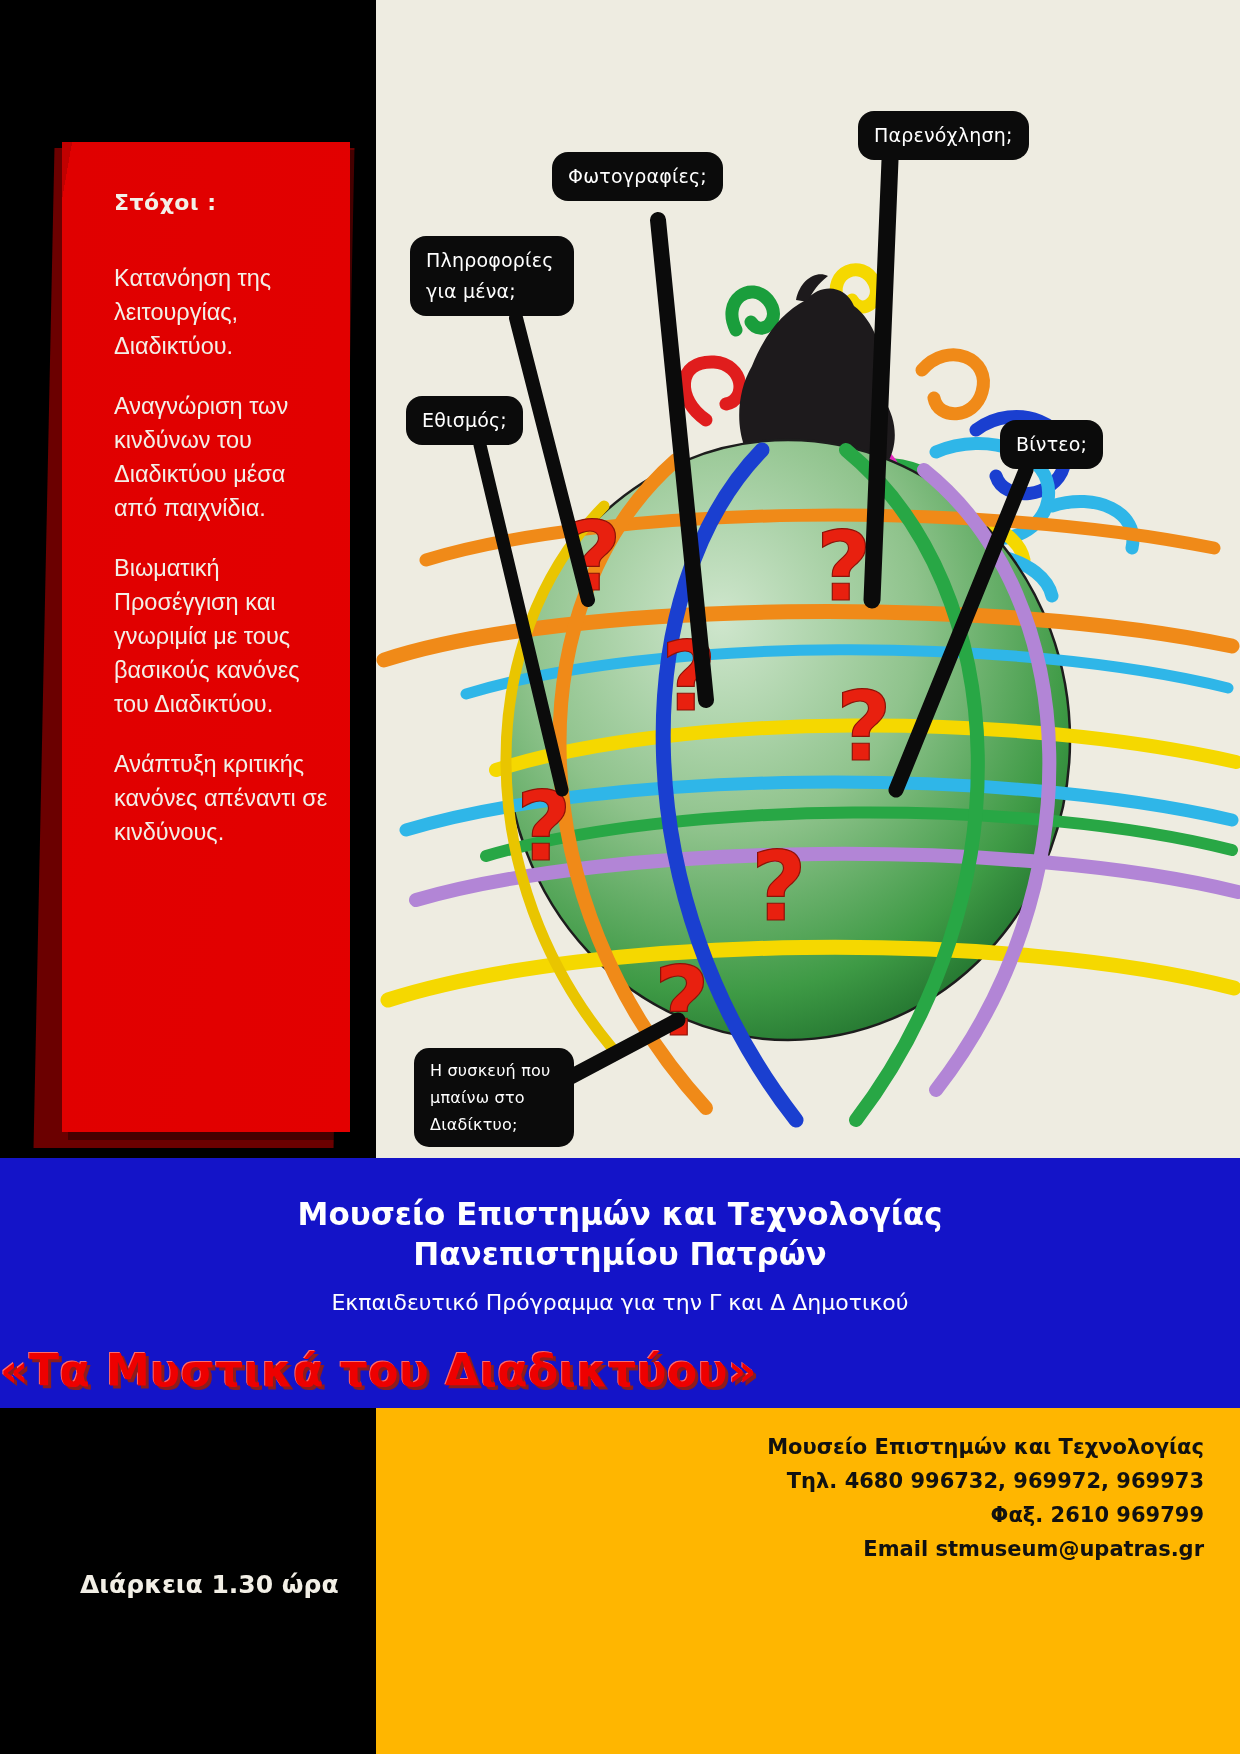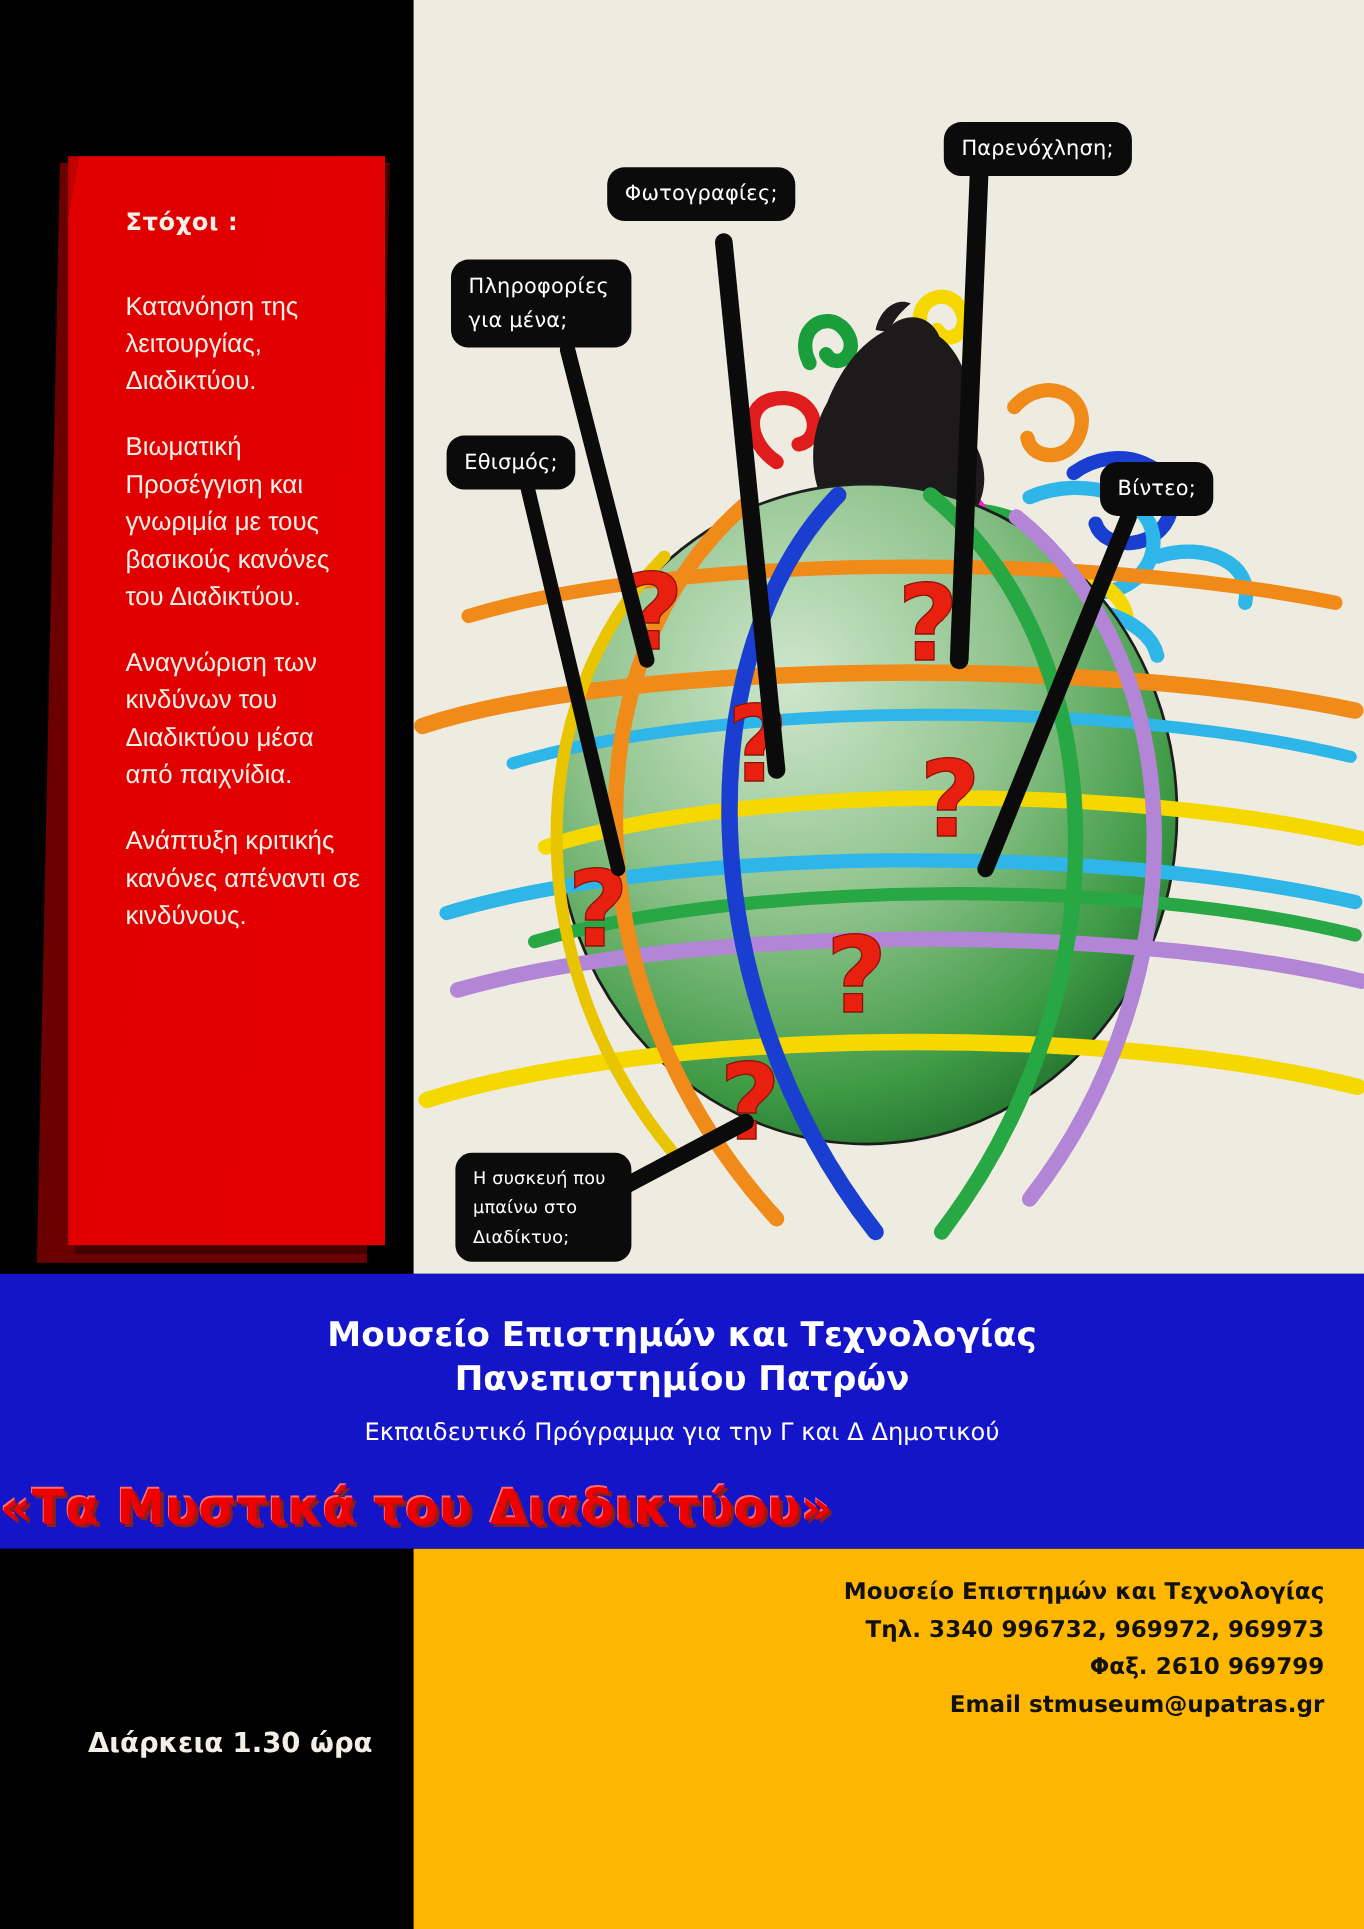--- a/index.html
+++ b/index.html
@@ -200,8 +200,8 @@
     <div class="inner">
       <div class="goals-title">Στόχοι :</div>
       <p class="goal-p">Κατανόηση της λειτουργίας, Διαδικτύου.</p>
+      <p class="goal-p">Αναγνώριση των  κινδύνων του Διαδικτύου μέσα από παιχνίδια.</p>
       <p class="goal-p">Βιωματική Προσέγγιση και γνωριμία με τους βασικούς κανόνες του Διαδικτύου.</p>
-      <p class="goal-p">Αναγνώριση των  κινδύνων του Διαδικτύου μέσα από παιχνίδια.</p>
       <p class="goal-p">Ανάπτυξη κριτικής κανόνες απέναντι σε κινδύνους.</p>
     </div>
   </div>

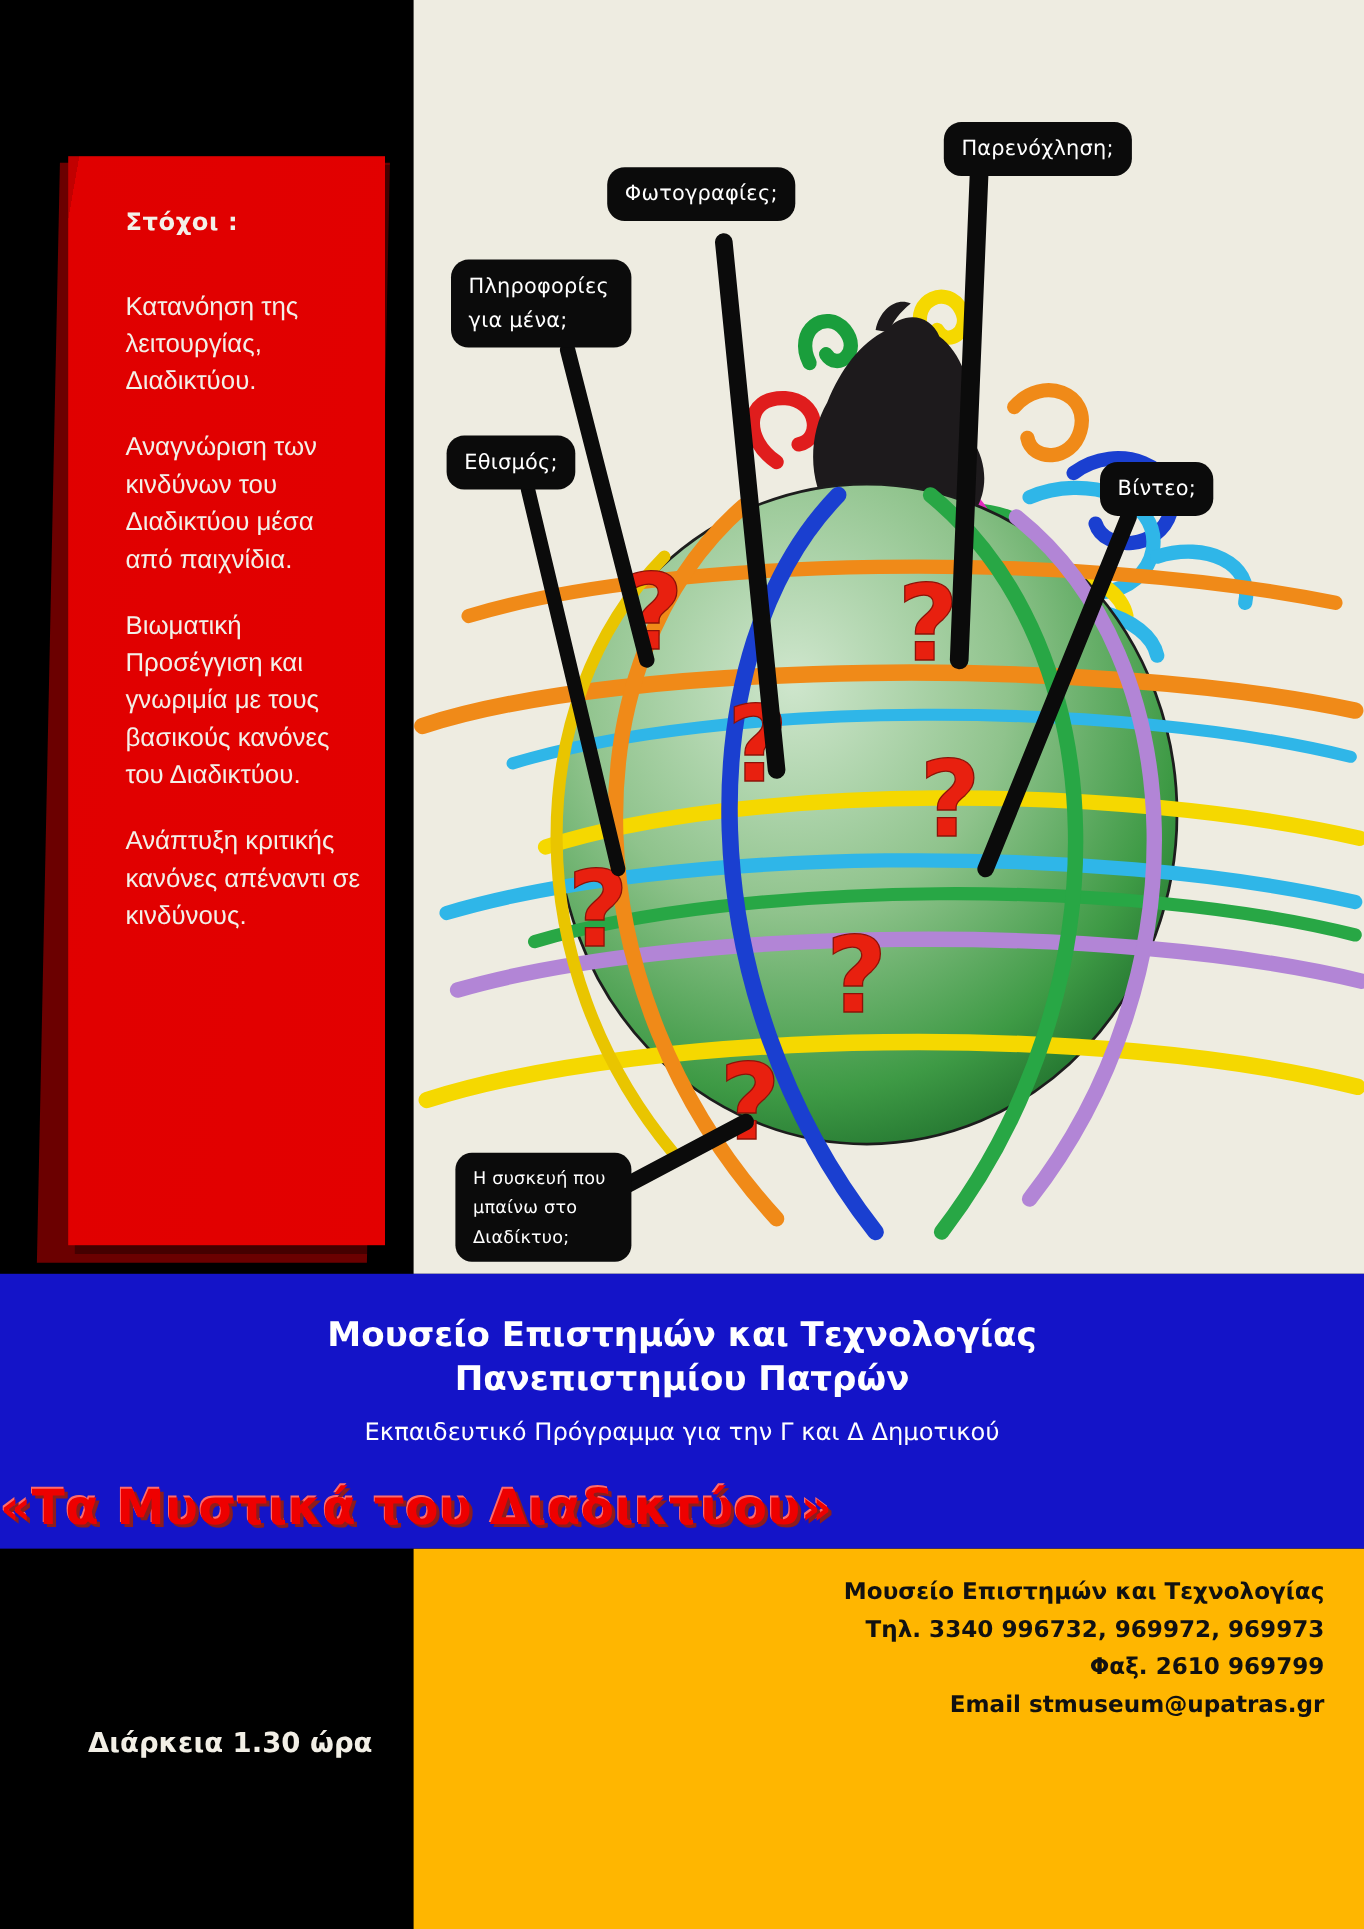--- a/index.html
+++ b/index.html
@@ -217,7 +217,7 @@
     <div class="yellowbox">
       <div class="contact">
         <div>Μουσείο Επιστημών και Τεχνολογίας</div>
-        <div>Τηλ. 3340 996732, 969972, 969973</div>
+        <div>Τηλ. 4680 996732, 969972, 969973</div>
         <div>Φαξ. 2610 969799</div>
         <div>Email stmuseum@upatras.gr</div>
       </div>

